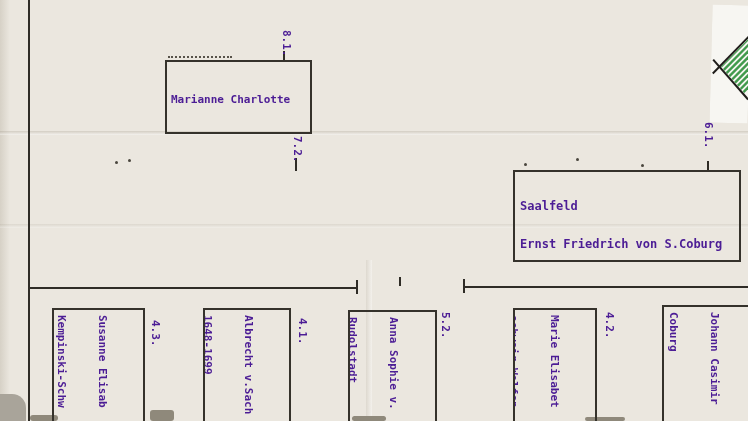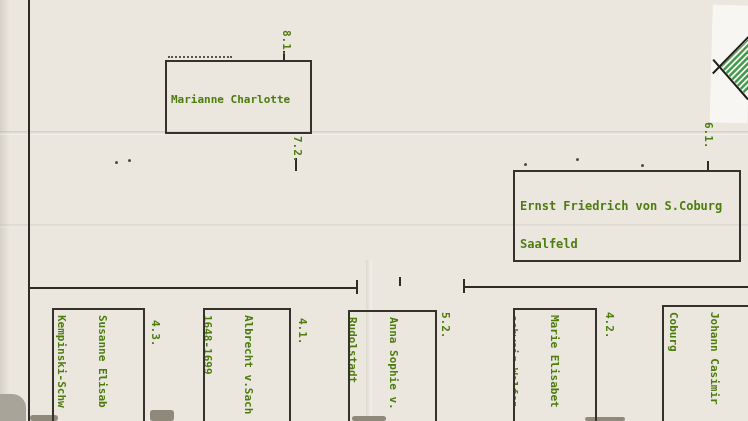--- a/index.html
+++ b/index.html
@@ -9,7 +9,7 @@
     background:#ebe7df;
     overflow:hidden;
     font-family:"DejaVu Sans Mono","Liberation Mono",monospace;
-    color:#4d7c0f;
+    color:#4c1d95;
   }
   
   .edge-left{position:absolute;left:0;top:0;width:10px;height:421px;

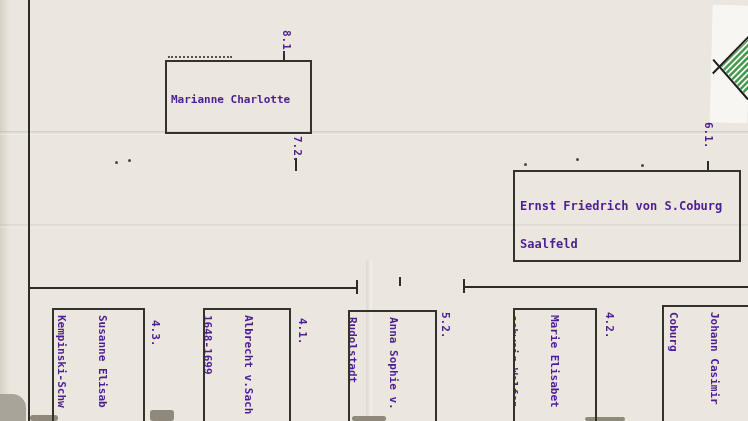--- a/index.html
+++ b/index.html
@@ -99,8 +99,8 @@
 
 
   <div class="pbox box-ernst">
+    <div class="bline">Saalfeld</div>
     <div class="bline">Ernst Friedrich von S.Coburg</div>
-    <div class="bline">Saalfeld</div>
     
     
     

